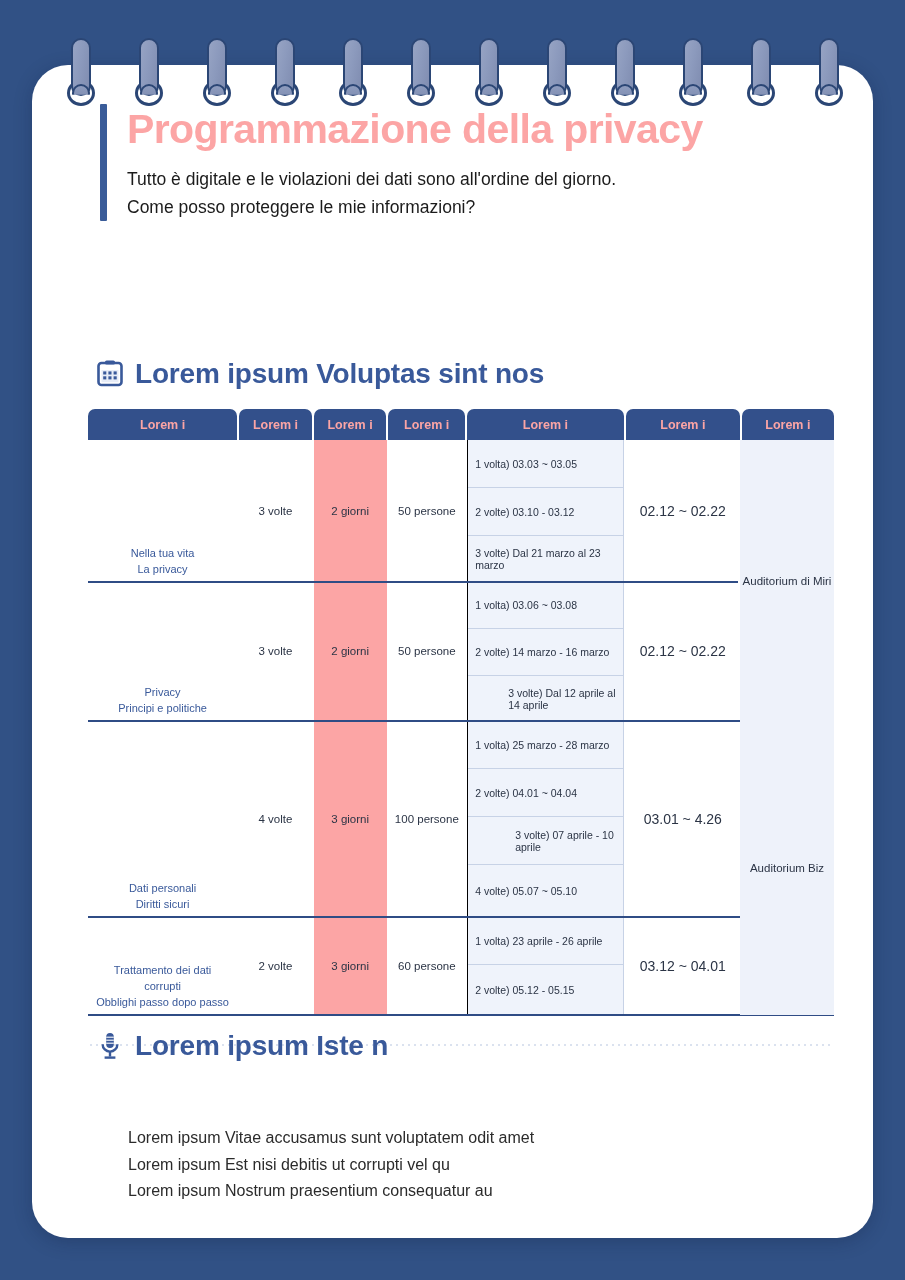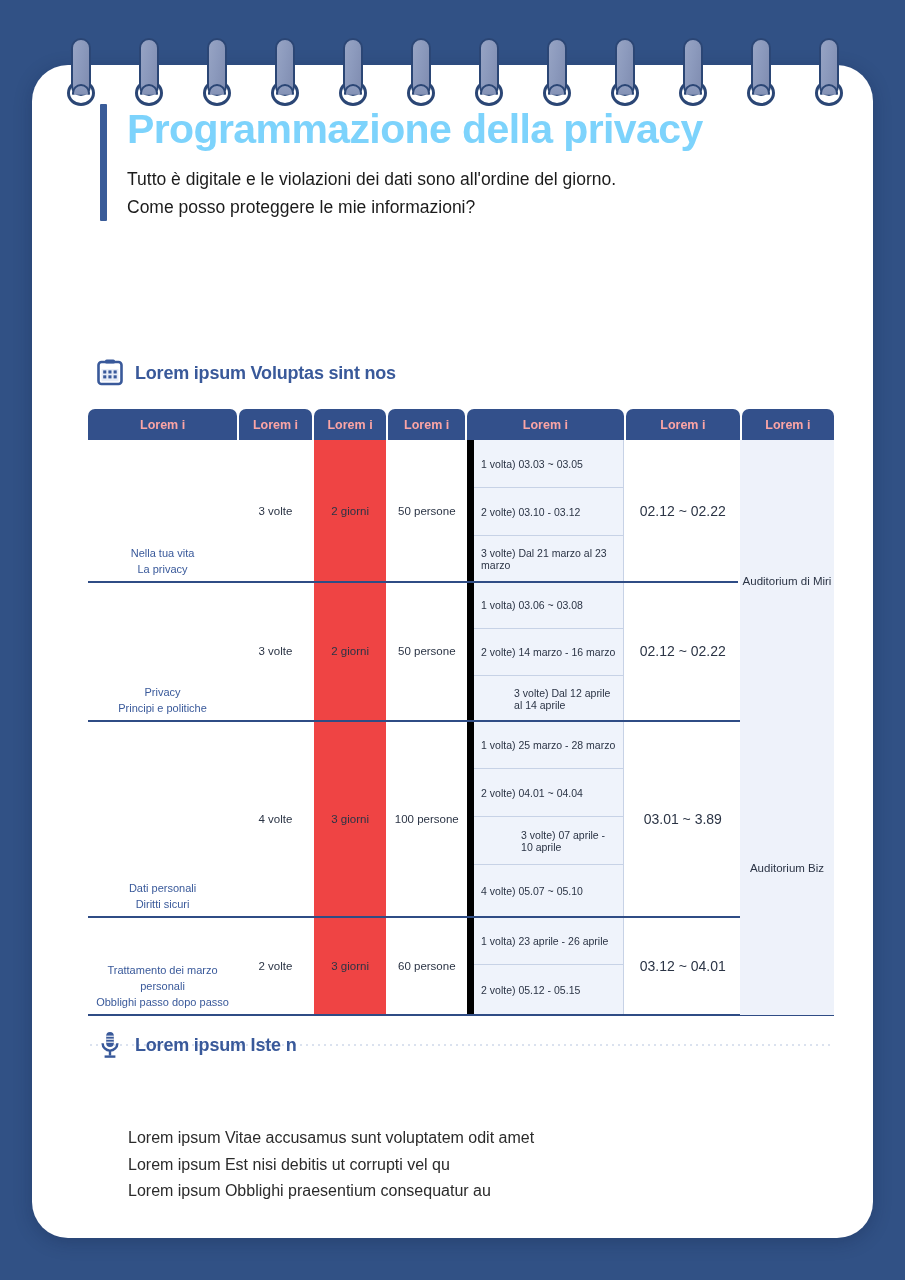--- a/index.html
+++ b/index.html
@@ -94,7 +94,7 @@
   .title {
     font-size: 41px;
     font-weight: bold;
-    color: #7dd3fc;
+    color: #fca5a5;
     letter-spacing: -0.6px;
     line-height: 1.15;
     white-space: nowrap;

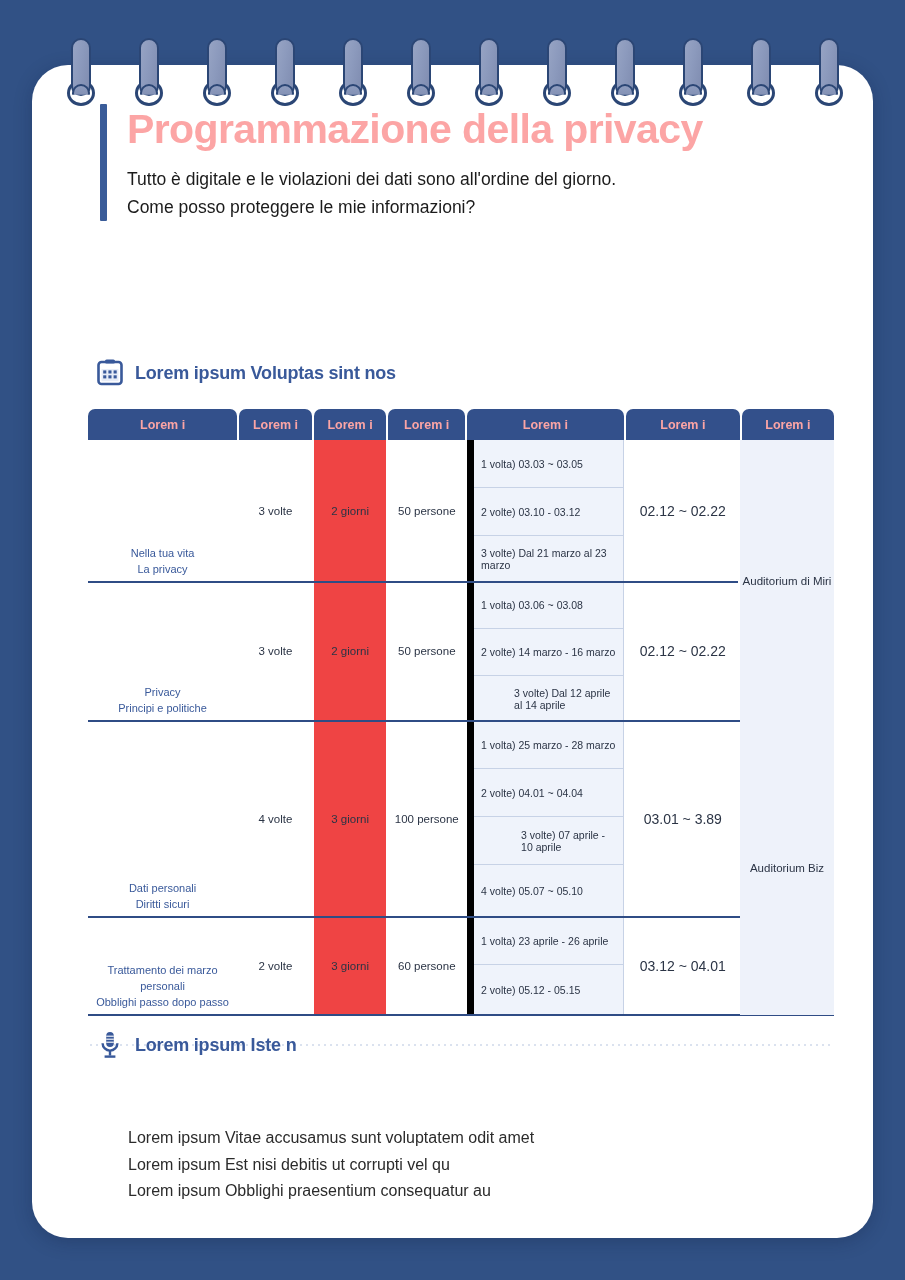--- a/index.html
+++ b/index.html
@@ -115,7 +115,7 @@
     gap: 11px;
   }
   .sec-head .label {
-    font-size: 18px;
+    font-size: 28px;
     font-weight: bold;
     color: #39599a;
     letter-spacing: -0.2px;

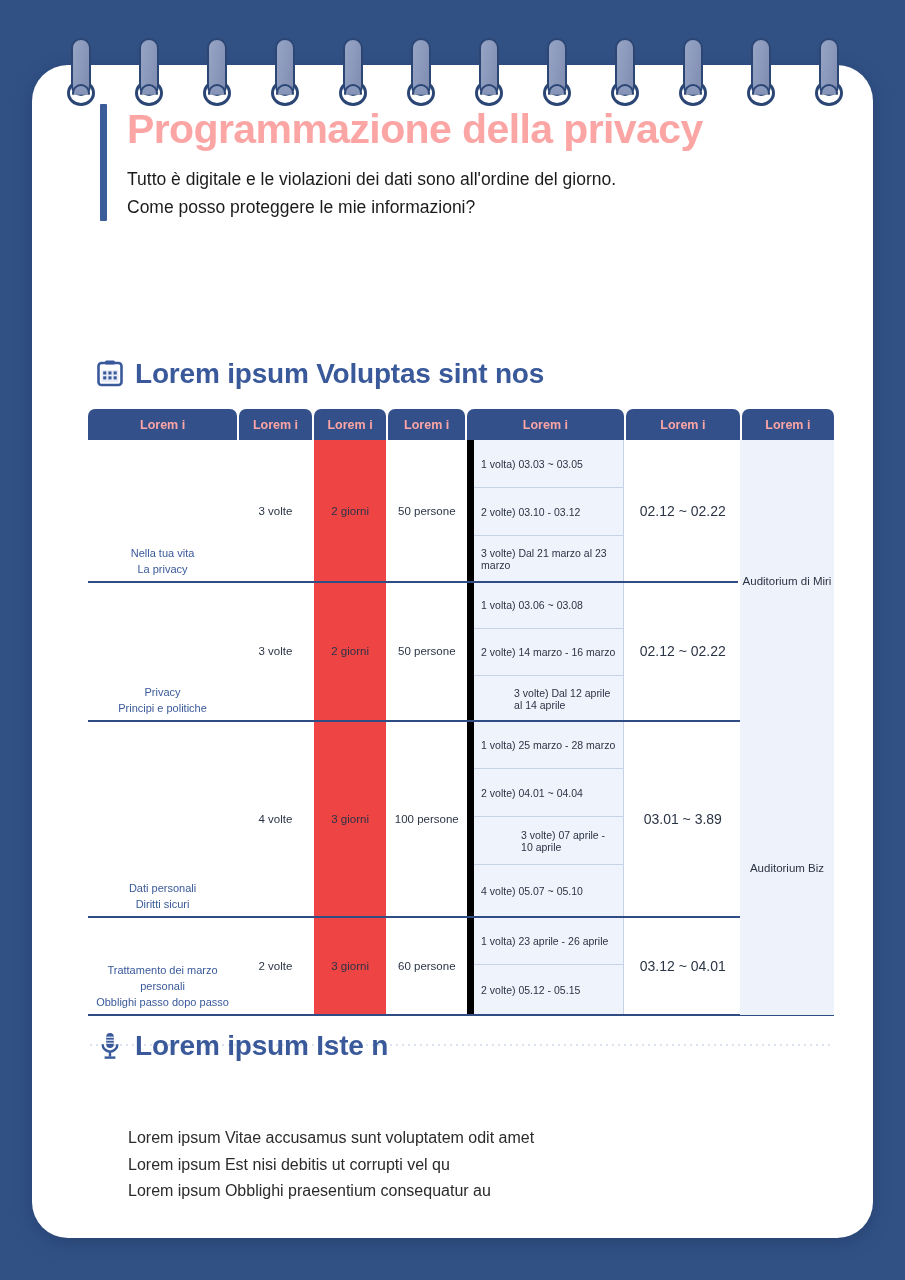--- a/index.html
+++ b/index.html
@@ -185,7 +185,7 @@
     width: 160px;
     margin-right: 2px;
     background: #eff3fb;
-    border-left: 7px solid #000000;
+    border-left: 1px solid #000000;
     border-right: 1px solid #c7d2e6;
     display: flex;
     flex-direction: column;

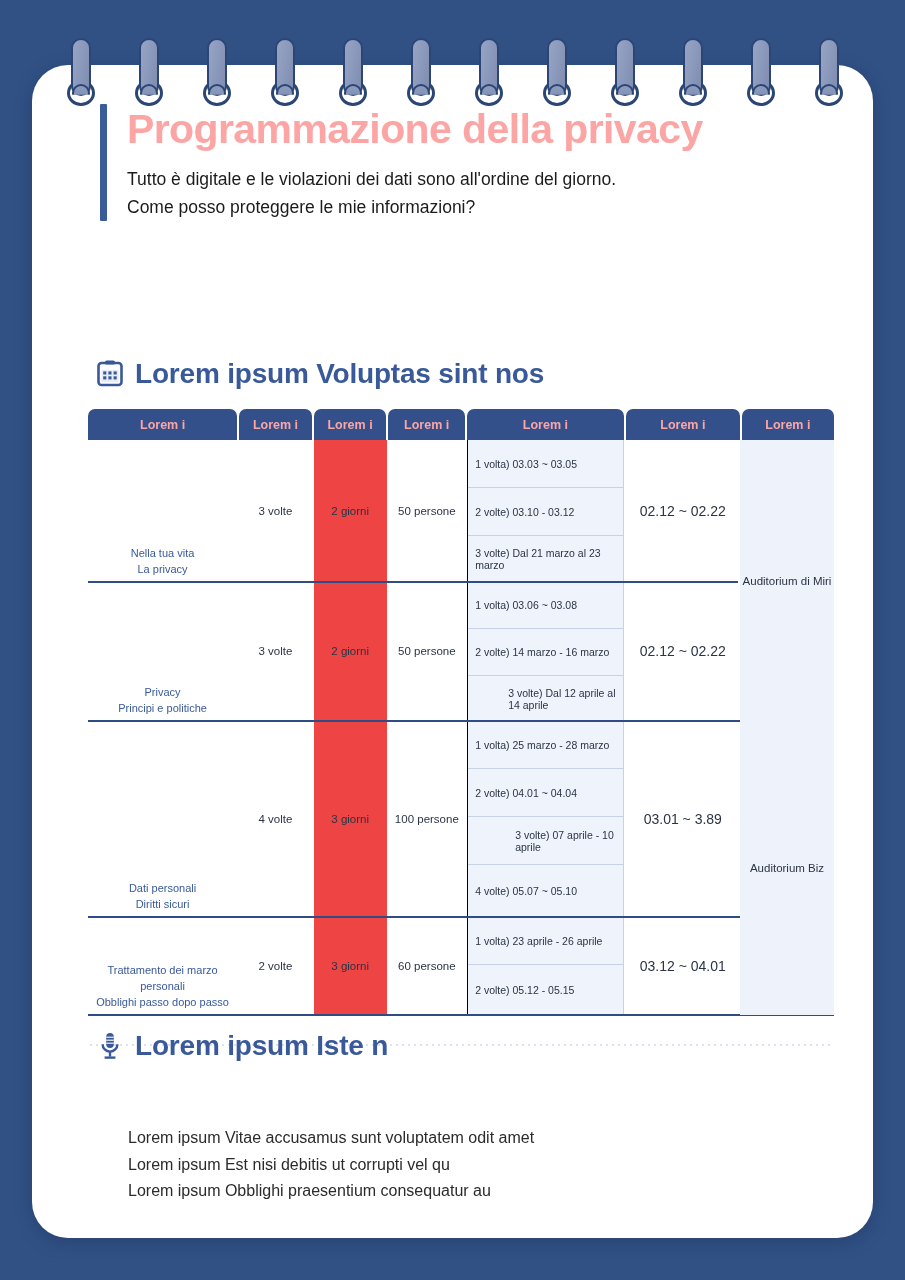--- a/index.html
+++ b/index.html
@@ -165,7 +165,7 @@
   }
   .td:last-child { margin-right: 0; }
 
-  .shade { background: #ef4444; }
+  .shade { background: #fca5a5; }
   .plain { background: #ffffff; }
 
   

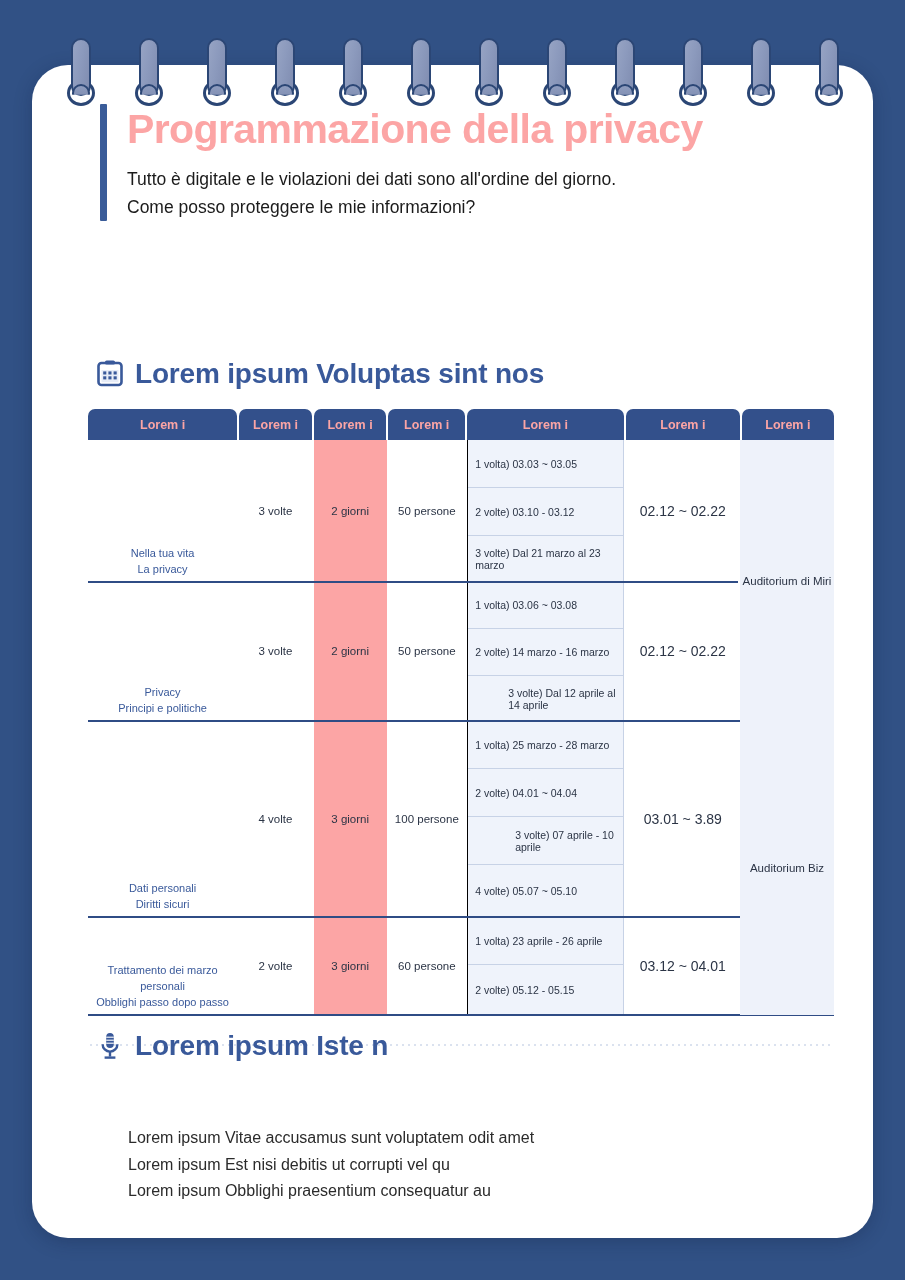--- a/index.html
+++ b/index.html
@@ -409,7 +409,7 @@
           <div class="sess" style="flex: 0 0 48px; padding-left: 47px;">3 volte) 07 aprile - 10 aprile</div>
           <div class="sess" style="flex: 0 0 52px;">4 volte) 05.07 ~ 05.10</div>
         </div>
-        <div class="td c5 plain">03.01 ~ 3.89</div>
+        <div class="td c5 plain">03.01 ~ 4.26</div>
         <div class="td c6" style="background: transparent;"></div>
       </div>
       <div class="trow" style="height: 98px;">

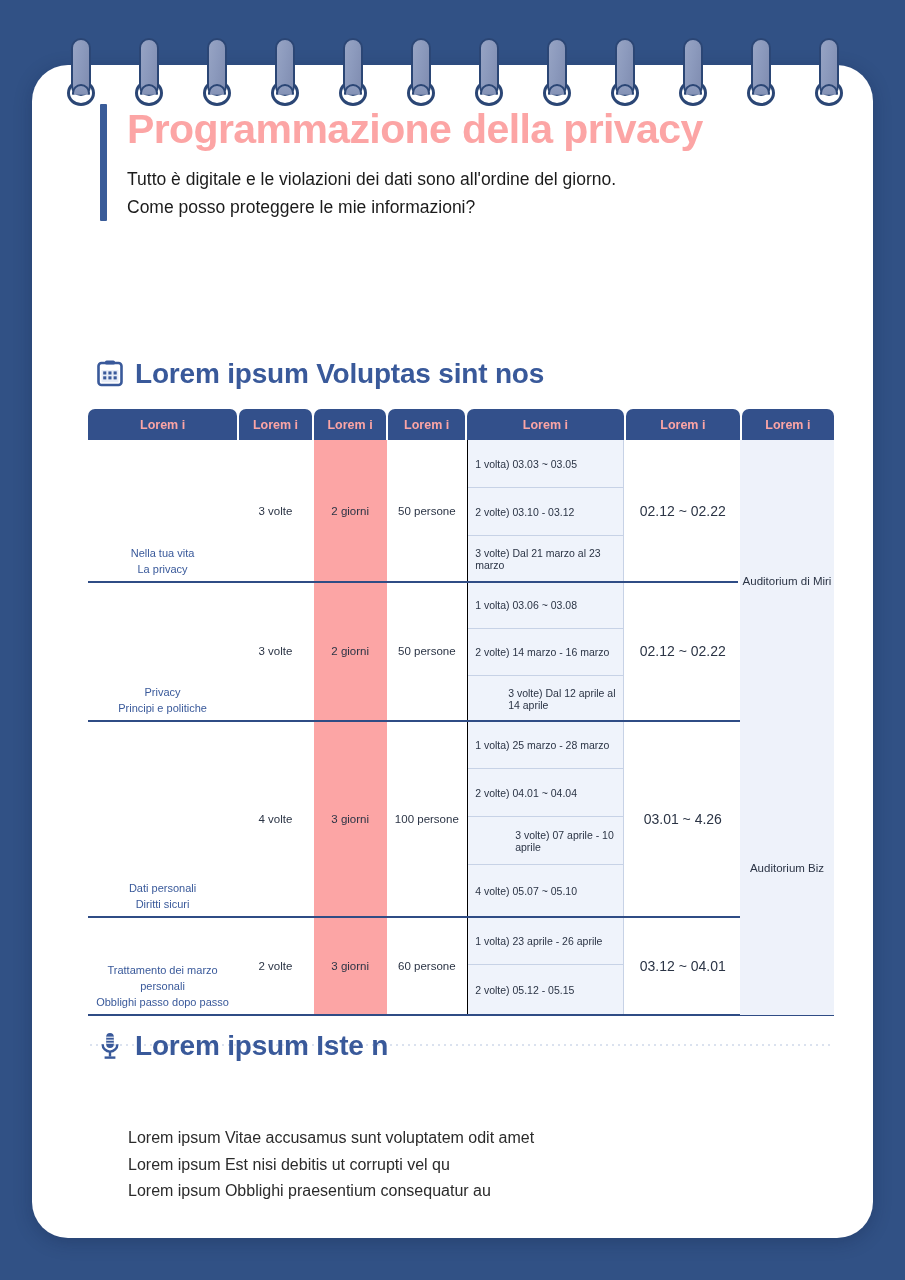--- a/index.html
+++ b/index.html
@@ -415,7 +415,7 @@
       <div class="trow" style="height: 98px;">
         <div class="td c0 plain">
           <div class="cell-txt">
-            <div>Trattamento dei marzo personali</div>
+            <div>Trattamento dei dati corrupti</div>
             <div>Obblighi passo dopo passo</div>
           </div>
         </div>

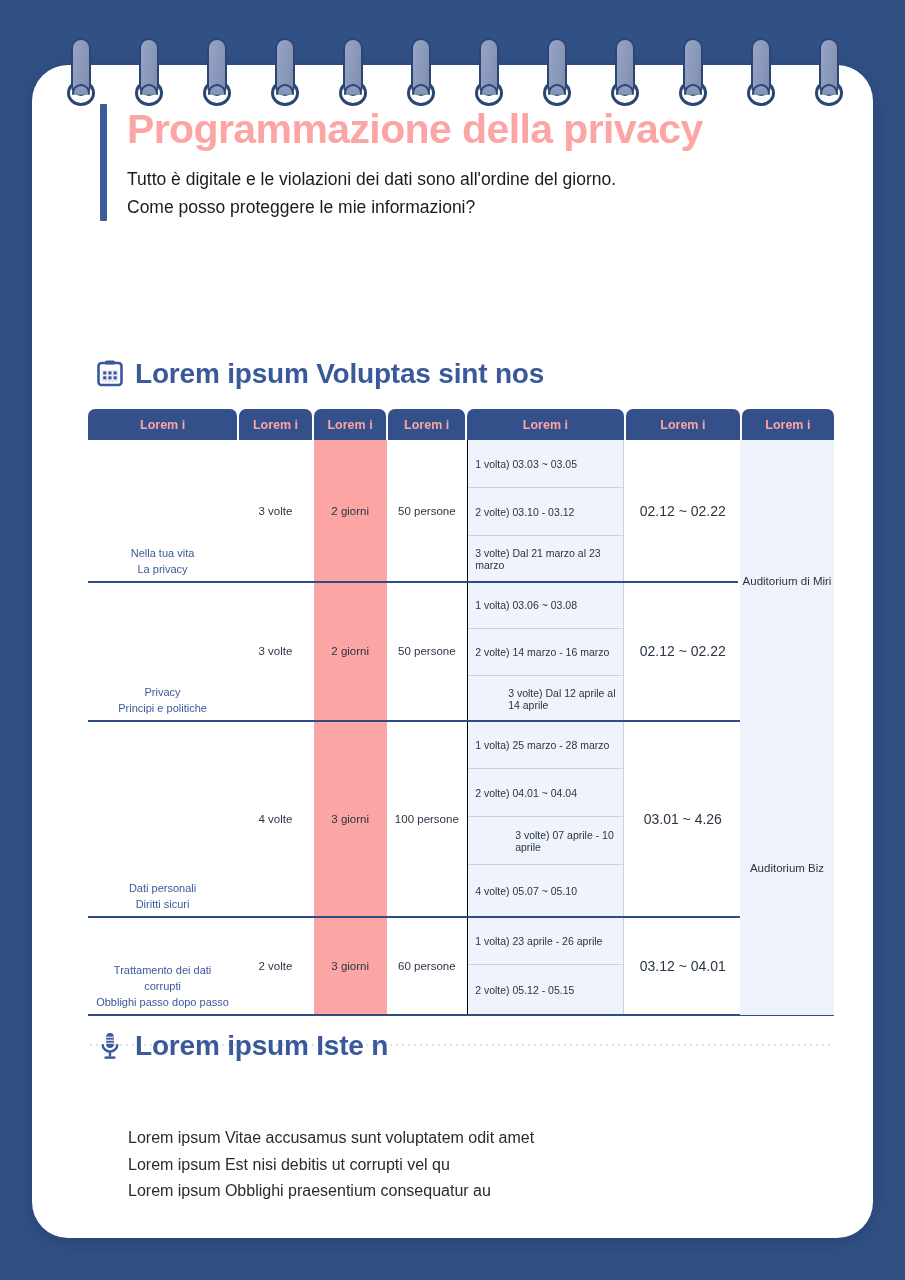--- a/index.html
+++ b/index.html
@@ -460,7 +460,7 @@
 <div class="speakers" id="speakers">
     <div class="sp-line">Lorem ipsum Vitae accusamus sunt voluptatem odit amet</div>
     <div class="sp-line">Lorem ipsum Est nisi debitis ut corrupti vel qu</div>
-    <div class="sp-line">Lorem ipsum Obblighi praesentium consequatur au</div>
+    <div class="sp-line">Lorem ipsum Nostrum praesentium consequatur au</div>
   </div>
 
 </body></html>

